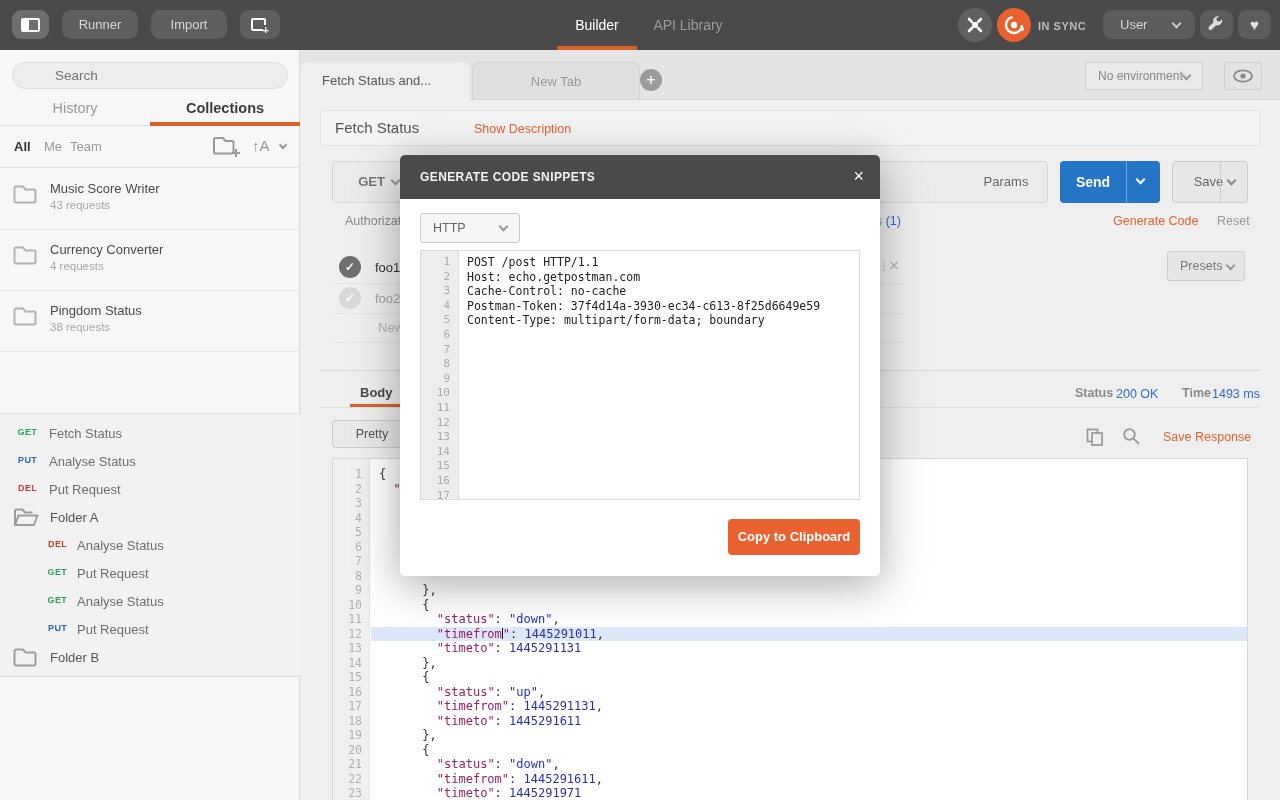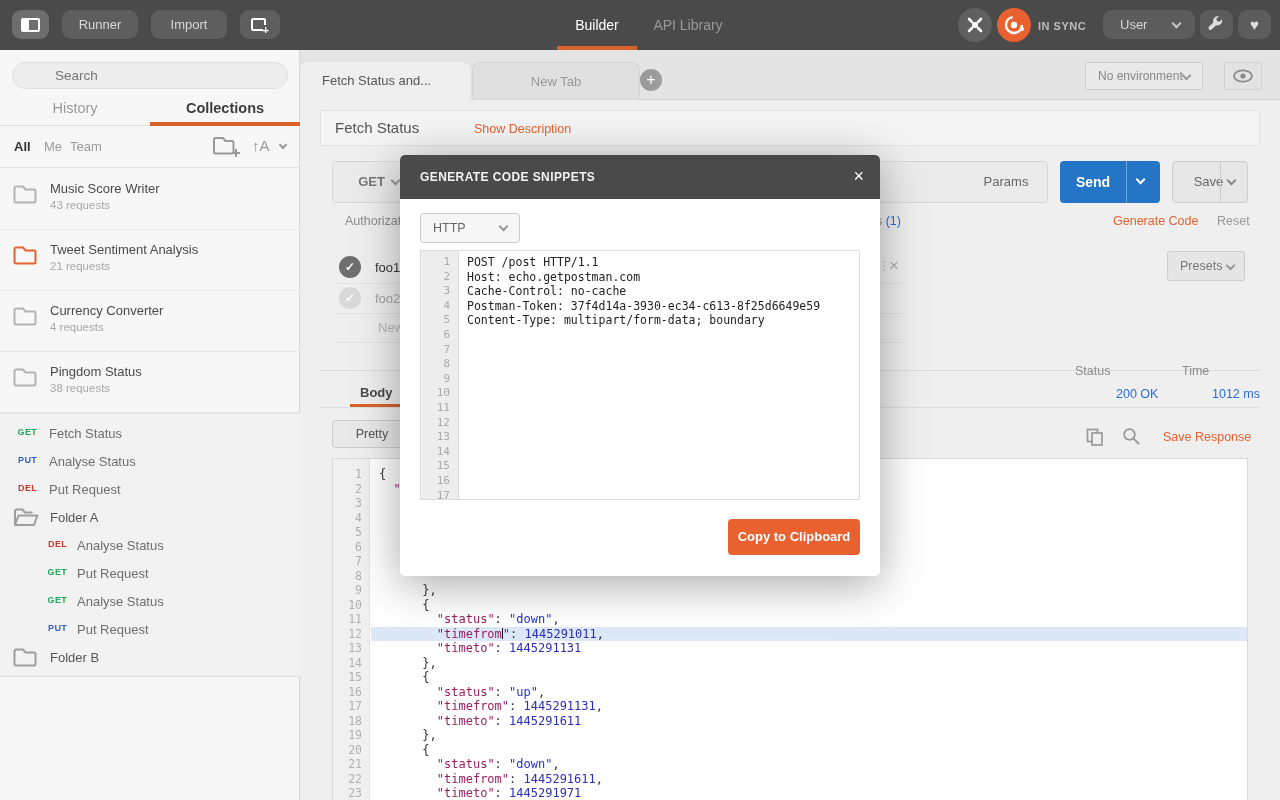--- a/index.html
+++ b/index.html
@@ -215,15 +215,6 @@
           </span>
           <div class="coll-name">Music Score Writer</div>
           <div class="coll-meta">43 requests</div>
-        </div>
-        <div class="coll-item">
-          <span class="coll-ico orange">
-            <svg width="24" height="19" viewBox="0 0 24 19">
-              <path d="M1.5 5.5 V3 A1.5 1.5 0 0 1 3 1.5 H10 l2.5 3 H21 a1.5 1.5 0 0 1 1.5 1.5 V16 a1.5 1.5 0 0 1 -1.5 1.5 H3 A1.5 1.5 0 0 1 1.5 16 Z" fill="none" stroke="currentColor" stroke-width="2"></path>
-            </svg>
-          </span>
-          <div class="coll-name">Tweet Sentiment Analysis</div>
-          <div class="coll-meta">21 requests</div>
         </div>
         <div class="coll-item">
           <span class="coll-ico">

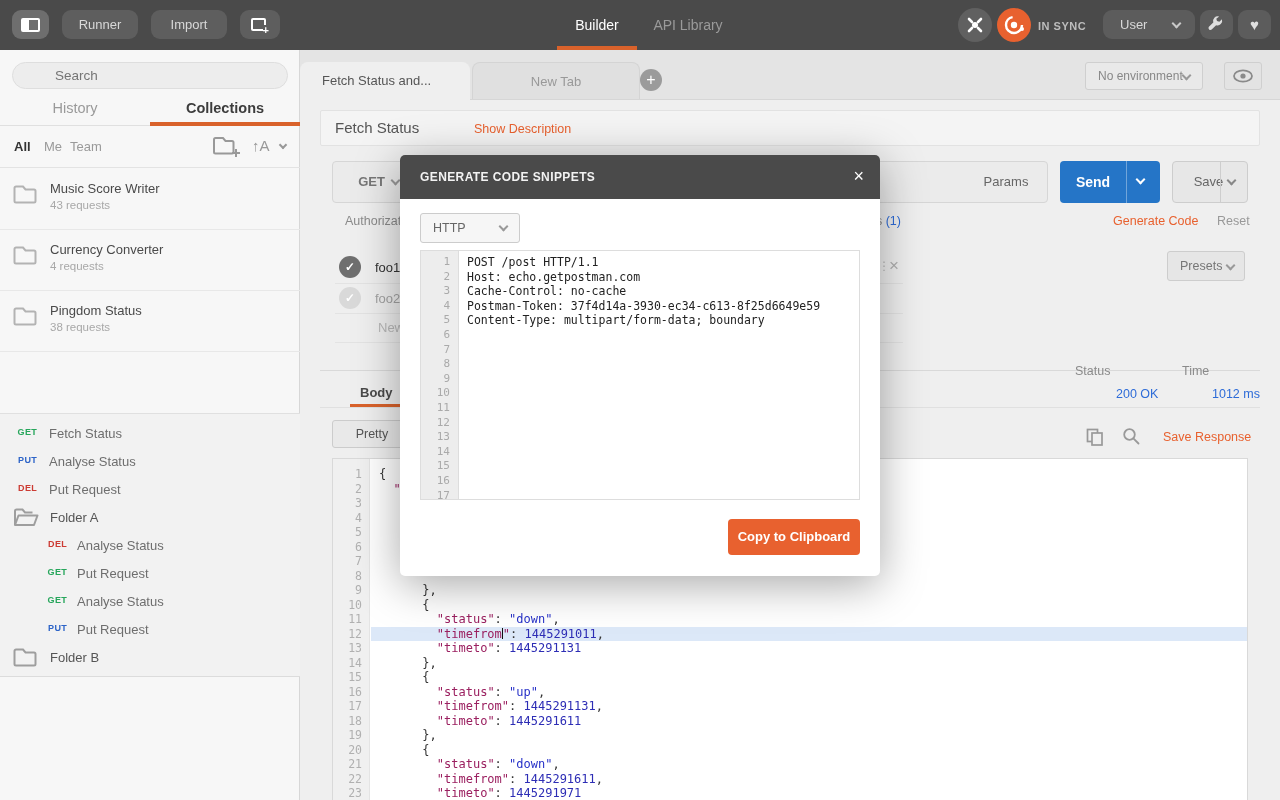--- a/index.html
+++ b/index.html
@@ -92,7 +92,7 @@
   .resp-tabline { position:absolute; left:320px; top:407px; width:940px; height:1px; background:#e0e0e0; }
   .body-tab { position:absolute; left:360px; top:385px; font-size:13px; font-weight:bold; color:#4a4a4a; cursor:pointer; }
   .body-underline { position:absolute; left:350px; top:404px; width:56px; height:3px; background:#d9622b; }
-  .stat-lbl { position:absolute; top:364px; font-size:12.5px; color:#8a8a8a; }
+  .stat-lbl { position:absolute; top:386px; font-size:12.5px; color:#8a8a8a;font-weight:bold; }
   .stat-val { position:absolute; top:387px; font-size:12.5px; color:#2e6cd8; }
   .pretty-btn { position:absolute; left:332px; top:420px; width:80px; height:28px; background:#e9e9e9; border:1px solid #cccccc;
                 border-radius:3px; font-size:12.5px; color:#555; line-height:26px; text-align:center; cursor:pointer; }

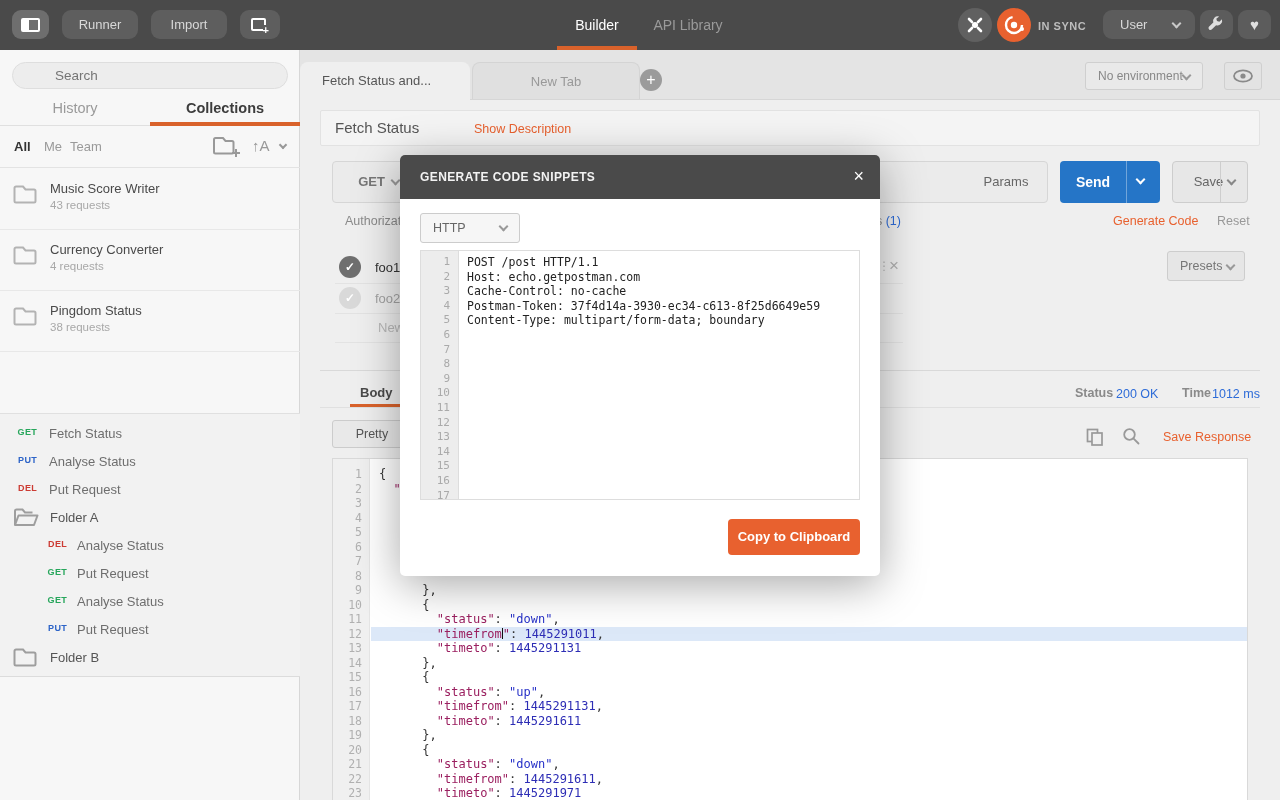--- a/index.html
+++ b/index.html
@@ -354,7 +354,7 @@
   <span class="stat-lbl" style="left:1075px;">Status</span>
   <span class="stat-val" style="left:1116px;">200 OK</span>
   <span class="stat-lbl" style="left:1182px;">Time</span>
-  <span class="stat-val" style="left:1212px;">1012 ms</span>
+  <span class="stat-val" style="left:1212px;">1493 ms</span>
 
   <div class="pretty-btn">Pretty</div>
   <svg class="abs" style="left:1086px;top:428px;cursor:pointer;" width="18" height="18" viewBox="0 0 18 18">

